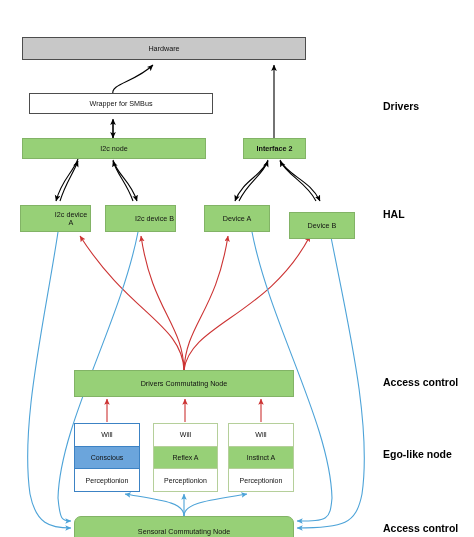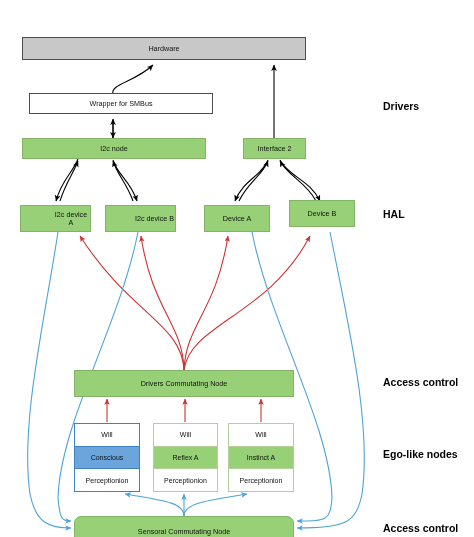--- a/index.html
+++ b/index.html
@@ -135,7 +135,7 @@
     <span>I2c node</span>
   </div>
 
-  <div class="node green" style="left:243px;top:114px;width:63px;height:21px;">
+  <div class="node green" style="left:243px;top:114px;width:63px;height:21px;font-weight:bold;">
     <span>Interface 2</span>
   </div>
 

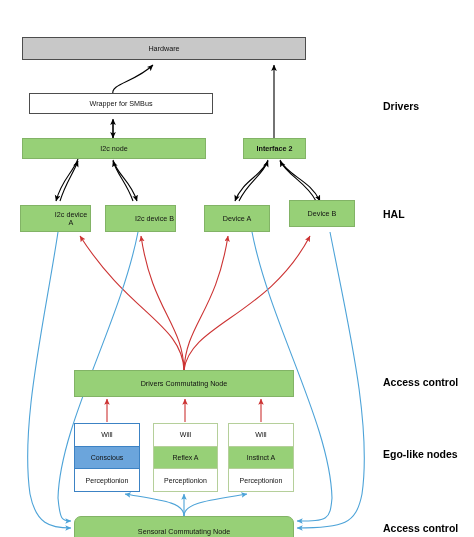--- a/index.html
+++ b/index.html
@@ -148,7 +148,7 @@
   <div class="node green" style="left:204px;top:181px;width:66px;height:27px;">
     <span>Device A</span>
   </div>
-  <div class="node green" style="left:289px;top:176px;width:66px;height:27px;">
+  <div class="node green" style="left:289px;top:188px;width:66px;height:27px;">
     <span>Device B</span>
   </div>
 

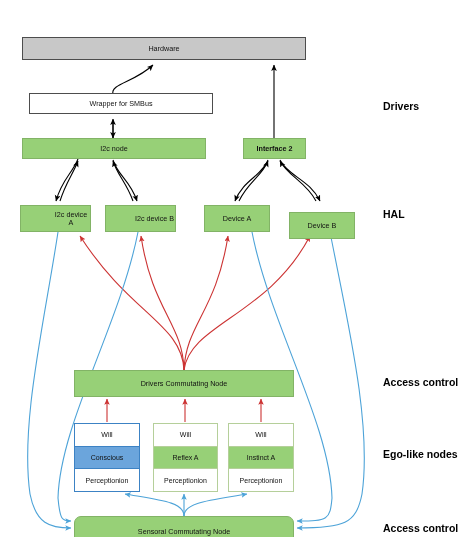--- a/index.html
+++ b/index.html
@@ -181,7 +181,7 @@
   <div class="side-label" style="left:383px;top:76px;">Drivers</div>
   <div class="side-label" style="left:383px;top:184px;">HAL</div>
   <div class="side-label" style="left:383px;top:352px;">Access control</div>
-  <div class="side-label" style="left:383px;top:424px;">Ego-like nodes</div>
+  <div class="side-label" style="left:383px;top:424px;">Ego-like node</div>
   <div class="side-label" style="left:383px;top:498px;">Access control</div>
 
 </div>

